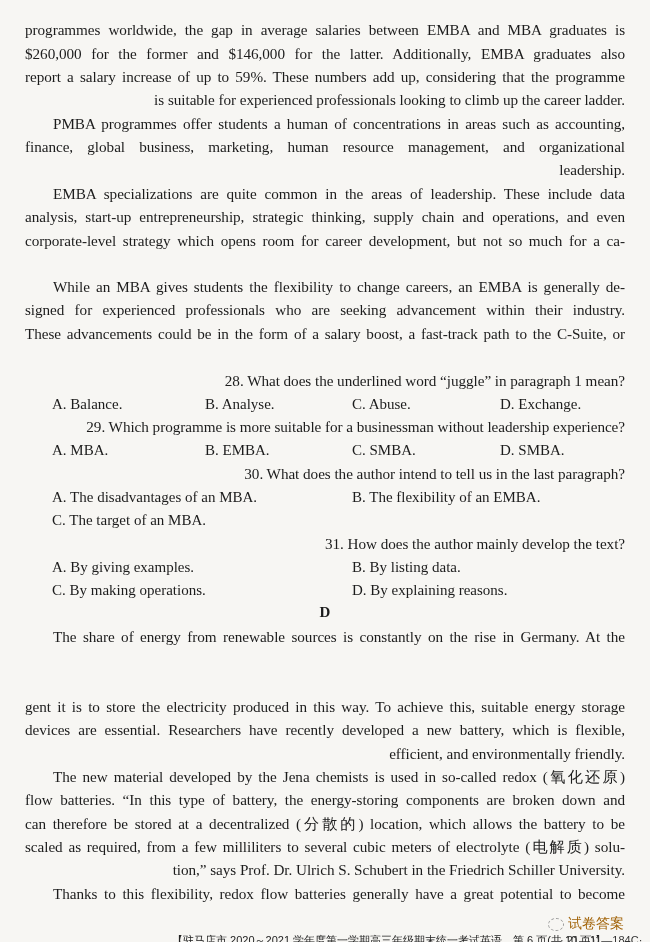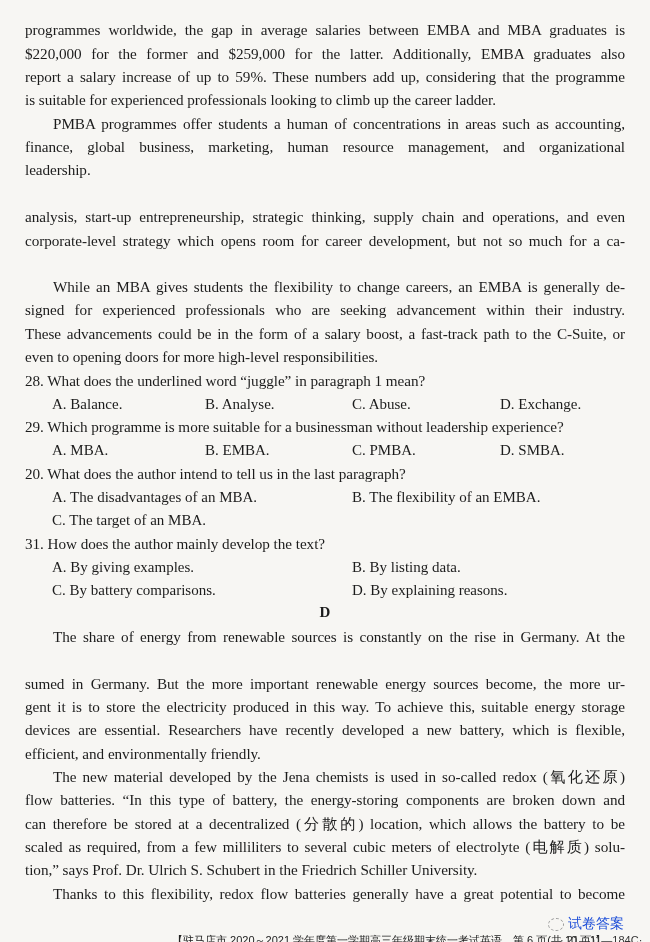--- a/index.html
+++ b/index.html
@@ -31,7 +31,7 @@
 <div class="page">
 
   <div class="line justify" style="top:8px">programmes worldwide, the gap in average salaries between EMBA and MBA graduates is</div>
-  <div class="line justify" style="top:32px">$220,000 for the former and $259,000 for the latter. Additionally, EMBA graduates also</div>
+  <div class="line justify" style="top:32px">$260,000 for the former and $146,000 for the latter. Additionally, EMBA graduates also</div>
   <div class="line justify" style="top:55px">report a salary increase of up to 59%. These numbers add up, considering that the programme</div>
   <div class="line" style="top:78px">is suitable for experienced professionals looking to climb up the career ladder.</div>
 

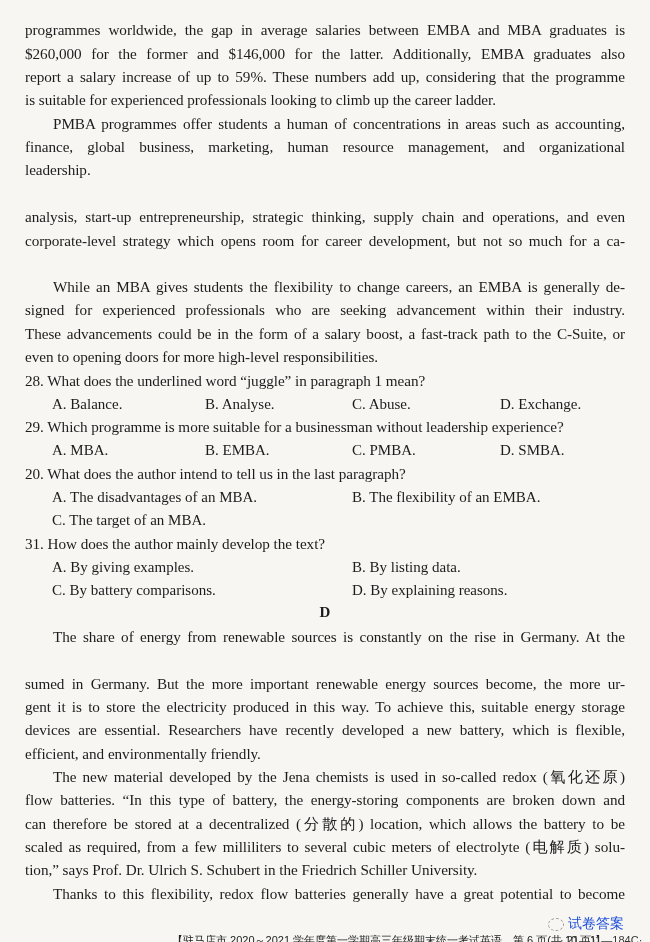--- a/index.html
+++ b/index.html
@@ -15,6 +15,7 @@
     position: absolute; left: 25px; width: 600px;
     font-size: 15.2px; line-height: 20px; white-space: nowrap;
     letter-spacing: -0.05px;
+    text-align: right;
   }
   .justify { text-align: justify; text-align-last: justify; }
   .indent { left: 53px; width: 572px; }

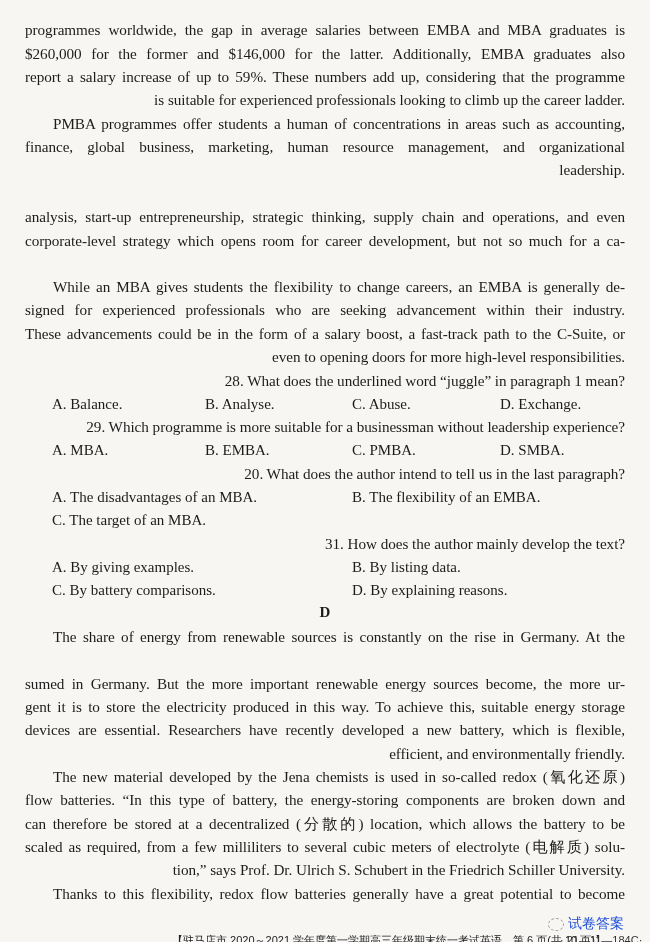--- a/index.html
+++ b/index.html
@@ -40,6 +40,7 @@
   <div class="line justify" style="top:125px">finance, global business, marketing, human resource management, and organizational</div>
   <div class="line" style="top:148px">leadership.</div>
 
+  <div class="line indent justify" style="top:172px">EMBA specializations are quite common in the areas of leadership. These include data</div>
   <div class="line justify" style="top:195px">analysis, start-up entrepreneurship, strategic thinking, supply chain and operations, and even</div>
   <div class="line justify" style="top:219px">corporate-level strategy which opens room for career development, but not so much for a ca-</div>
 

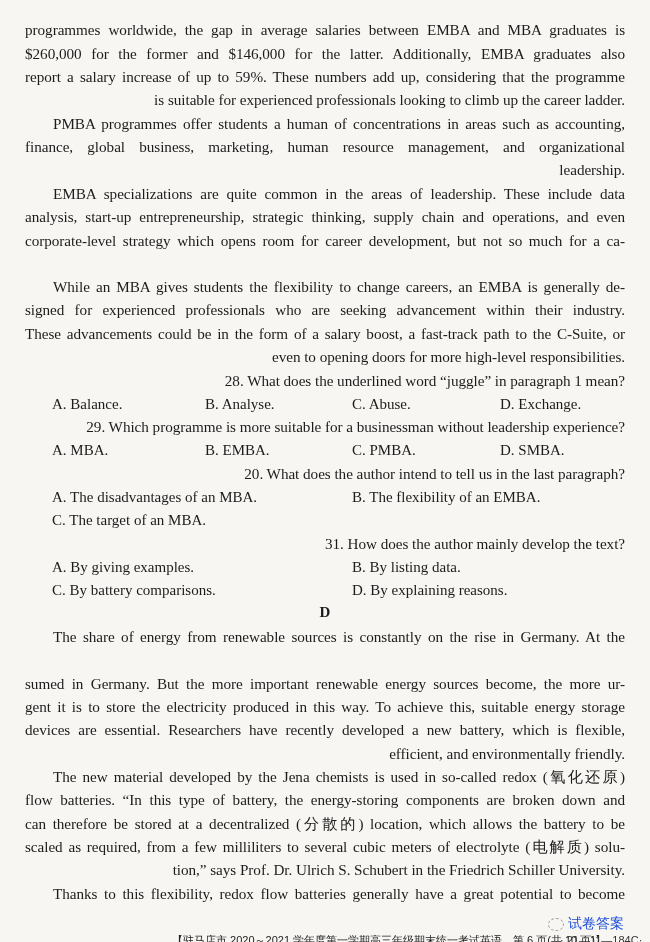--- a/index.html
+++ b/index.html
@@ -47,7 +47,6 @@
   <div class="line indent justify" style="top:265px">While an MBA gives students the flexibility to change careers, an EMBA is generally de-</div>
   <div class="line justify" style="top:288px">signed for experienced professionals who are seeking advancement within their industry.</div>
   <div class="line justify" style="top:312px">These advancements could be in the form of a salary boost, a fast-track path to the C-Suite, or</div>
-  <div class="line" style="top:335px">even to opening doors for more high-level responsibilities.</div>
 
   <div class="line" style="top:359px">28. What does the underlined word “juggle” in paragraph 1 mean?</div>
   <div class="opt" style="top:382px;left:52px">A. Balance.</div>

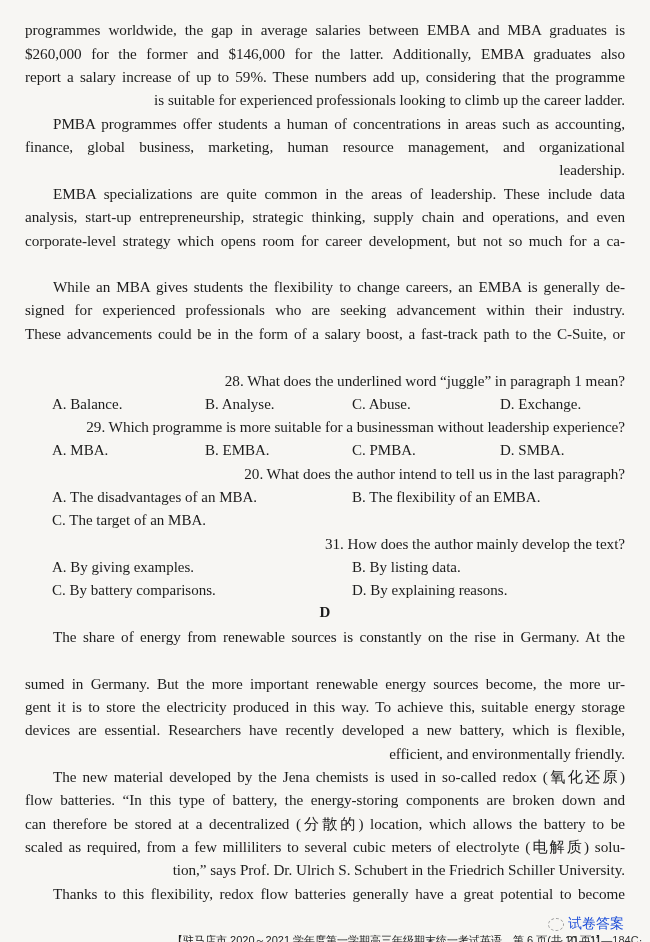--- a/index.html
+++ b/index.html
@@ -57,7 +57,7 @@
   <div class="line" style="top:405px">29. Which programme is more suitable for a businessman without leadership experience?</div>
   <div class="opt" style="top:428px;left:52px">A. MBA.</div>
   <div class="opt" style="top:428px;left:205px">B. EMBA.</div>
-  <div class="opt" style="top:428px;left:352px">C. PMBA.</div>
+  <div class="opt" style="top:428px;left:352px">C. SMBA.</div>
   <div class="opt" style="top:428px;left:500px">D. SMBA.</div>
 
   <div class="line" style="top:452px">20. What does the author intend to tell us in the last paragraph?</div>

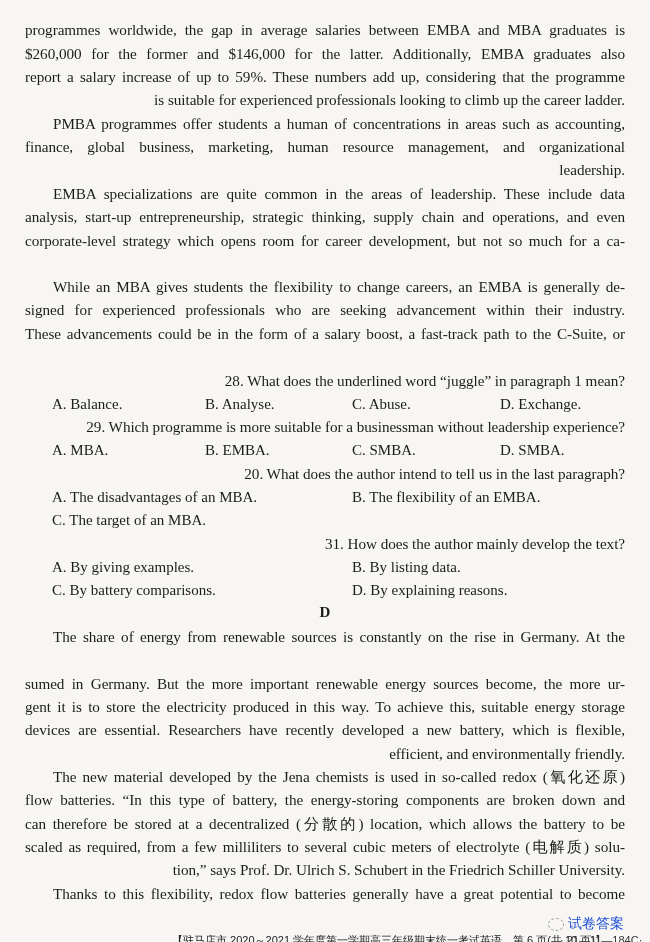--- a/index.html
+++ b/index.html
@@ -60,7 +60,7 @@
   <div class="opt" style="top:428px;left:352px">C. SMBA.</div>
   <div class="opt" style="top:428px;left:500px">D. SMBA.</div>
 
-  <div class="line" style="top:452px">20. What does the author intend to tell us in the last paragraph?</div>
+  <div class="line" style="top:452px">30. What does the author intend to tell us in the last paragraph?</div>
   <div class="opt" style="top:475px;left:52px">A. The disadvantages of an MBA.</div>
   <div class="opt" style="top:475px;left:352px">B. The flexibility of an EMBA.</div>
   <div class="opt" style="top:498px;left:52px">C. The target of an MBA.</div>

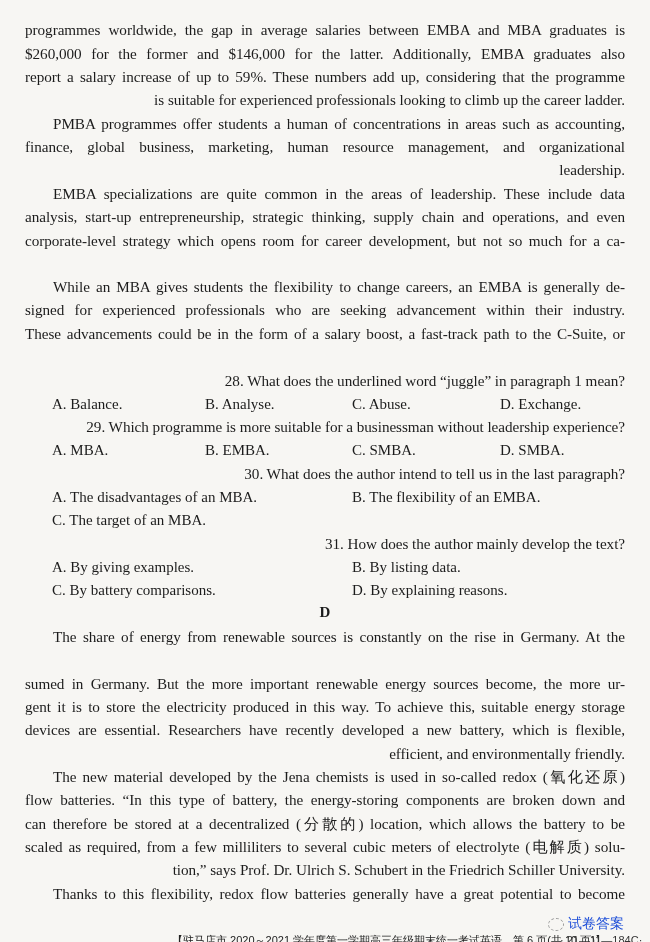--- a/index.html
+++ b/index.html
@@ -68,7 +68,7 @@
   <div class="line" style="top:522px">31. How does the author mainly develop the text?</div>
   <div class="opt" style="top:545px;left:52px">A. By giving examples.</div>
   <div class="opt" style="top:545px;left:352px">B. By listing data.</div>
-  <div class="opt" style="top:568px;left:52px">C. By battery comparisons.</div>
+  <div class="opt" style="top:568px;left:52px">C. By making operations.</div>
   <div class="opt" style="top:568px;left:352px">D. By explaining reasons.</div>
 
   <div class="section-letter" style="top:592px">D</div>

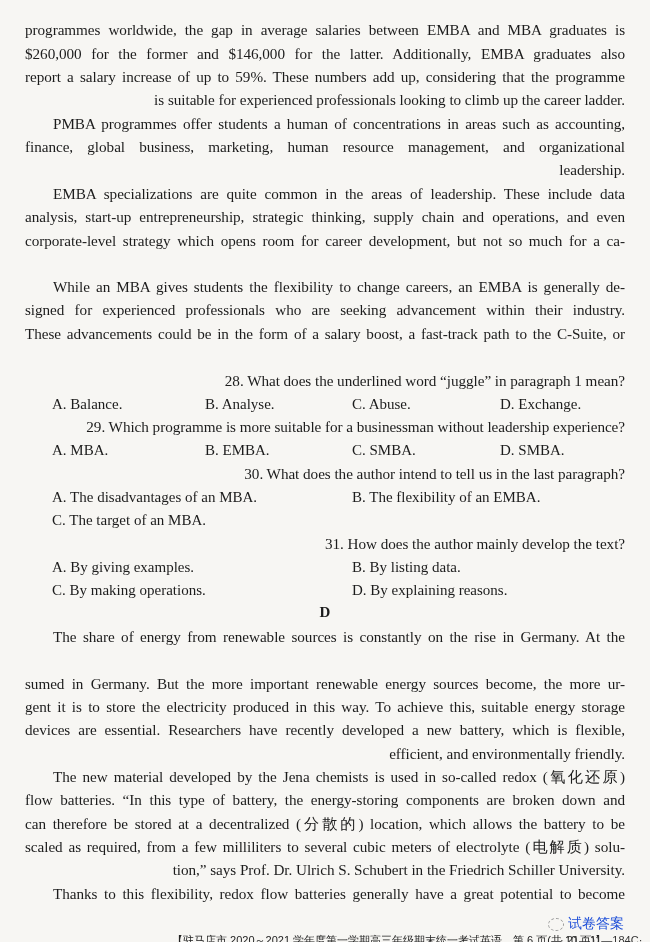--- a/index.html
+++ b/index.html
@@ -74,7 +74,6 @@
   <div class="section-letter" style="top:592px">D</div>
 
   <div class="line indent justify" style="top:615px">The share of energy from renewable sources is constantly on the rise in Germany. At the</div>
-  <div class="line justify" style="top:662px">sumed in Germany. But the more important renewable energy sources become, the more ur-</div>
   <div class="line justify" style="top:708px">devices are essential. Researchers have recently developed a new battery, which is flexible,</div>
   <div class="line justify" style="top:685px">gent it is to store the electricity produced in this way. To achieve this, suitable energy storage</div>
   <div class="line" style="top:732px">efficient, and environmentally friendly.</div>

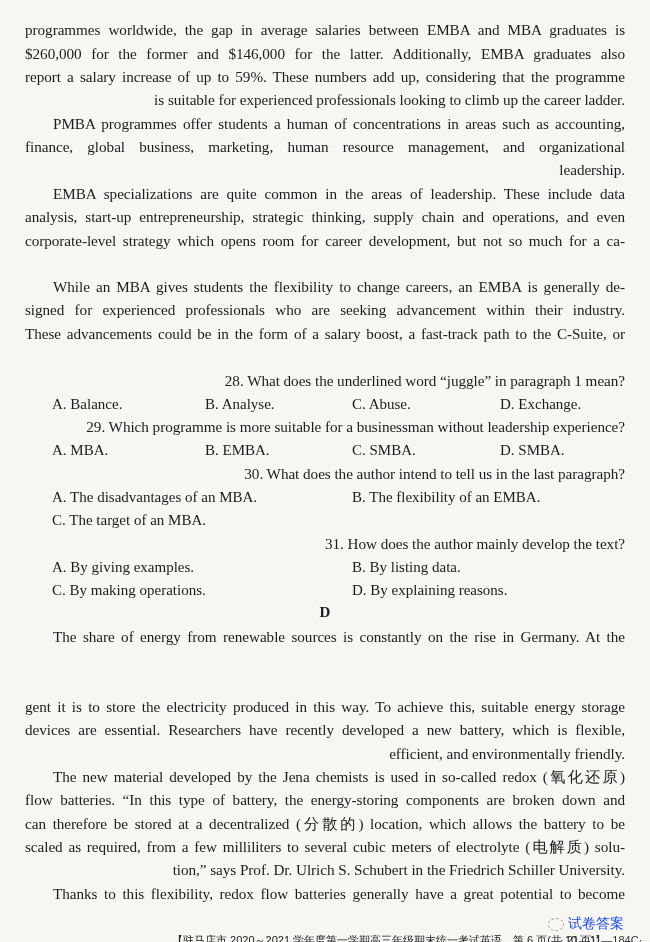--- a/index.html
+++ b/index.html
@@ -23,7 +23,7 @@
   .section-letter { position: absolute; left: 0; width: 650px; text-align: center; font-weight: bold; font-size: 15px; }
   .footer { position: absolute; top: 921px; left: 172px; font-size: 11px; white-space: nowrap; color: #222; font-family: Liberation Sans, sans-serif; }
   .footer-code { position: absolute; top: 922px; left: 560px; font-size: 11px; color: #333; font-family: "Liberation Sans", sans-serif; }
-  .watermark { position: absolute; top: 903px; left: 548px; font-size: 14px; color: #1d4ed8; font-family: "DejaVu Sans", sans-serif; white-space: nowrap; }
+  .watermark { position: absolute; top: 903px; left: 548px; font-size: 14px; color: #a16207; font-family: "DejaVu Sans", sans-serif; white-space: nowrap; }
   .wm-icon { display: inline-block; width: 14px; height: 11px; border: 1px dashed #9a9a9a; border-radius: 50%; vertical-align: middle; margin-right: 4px; }
 </style>
 </head>

